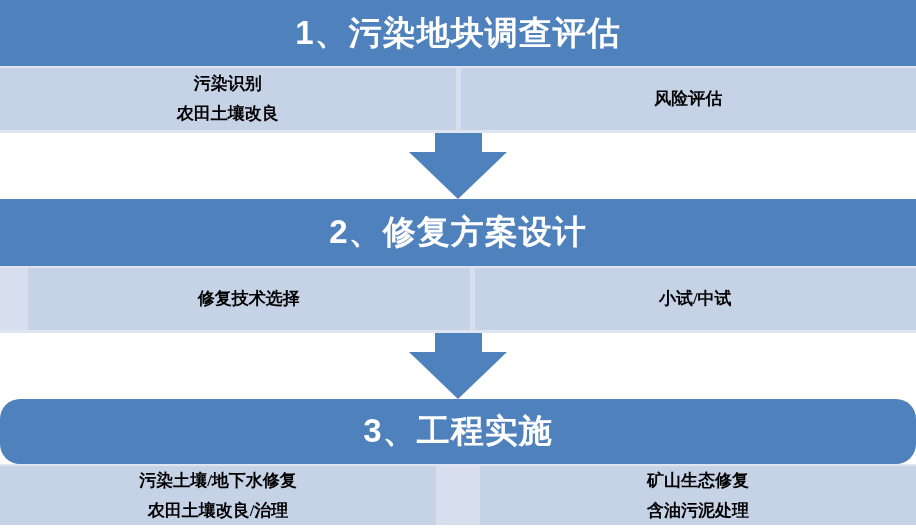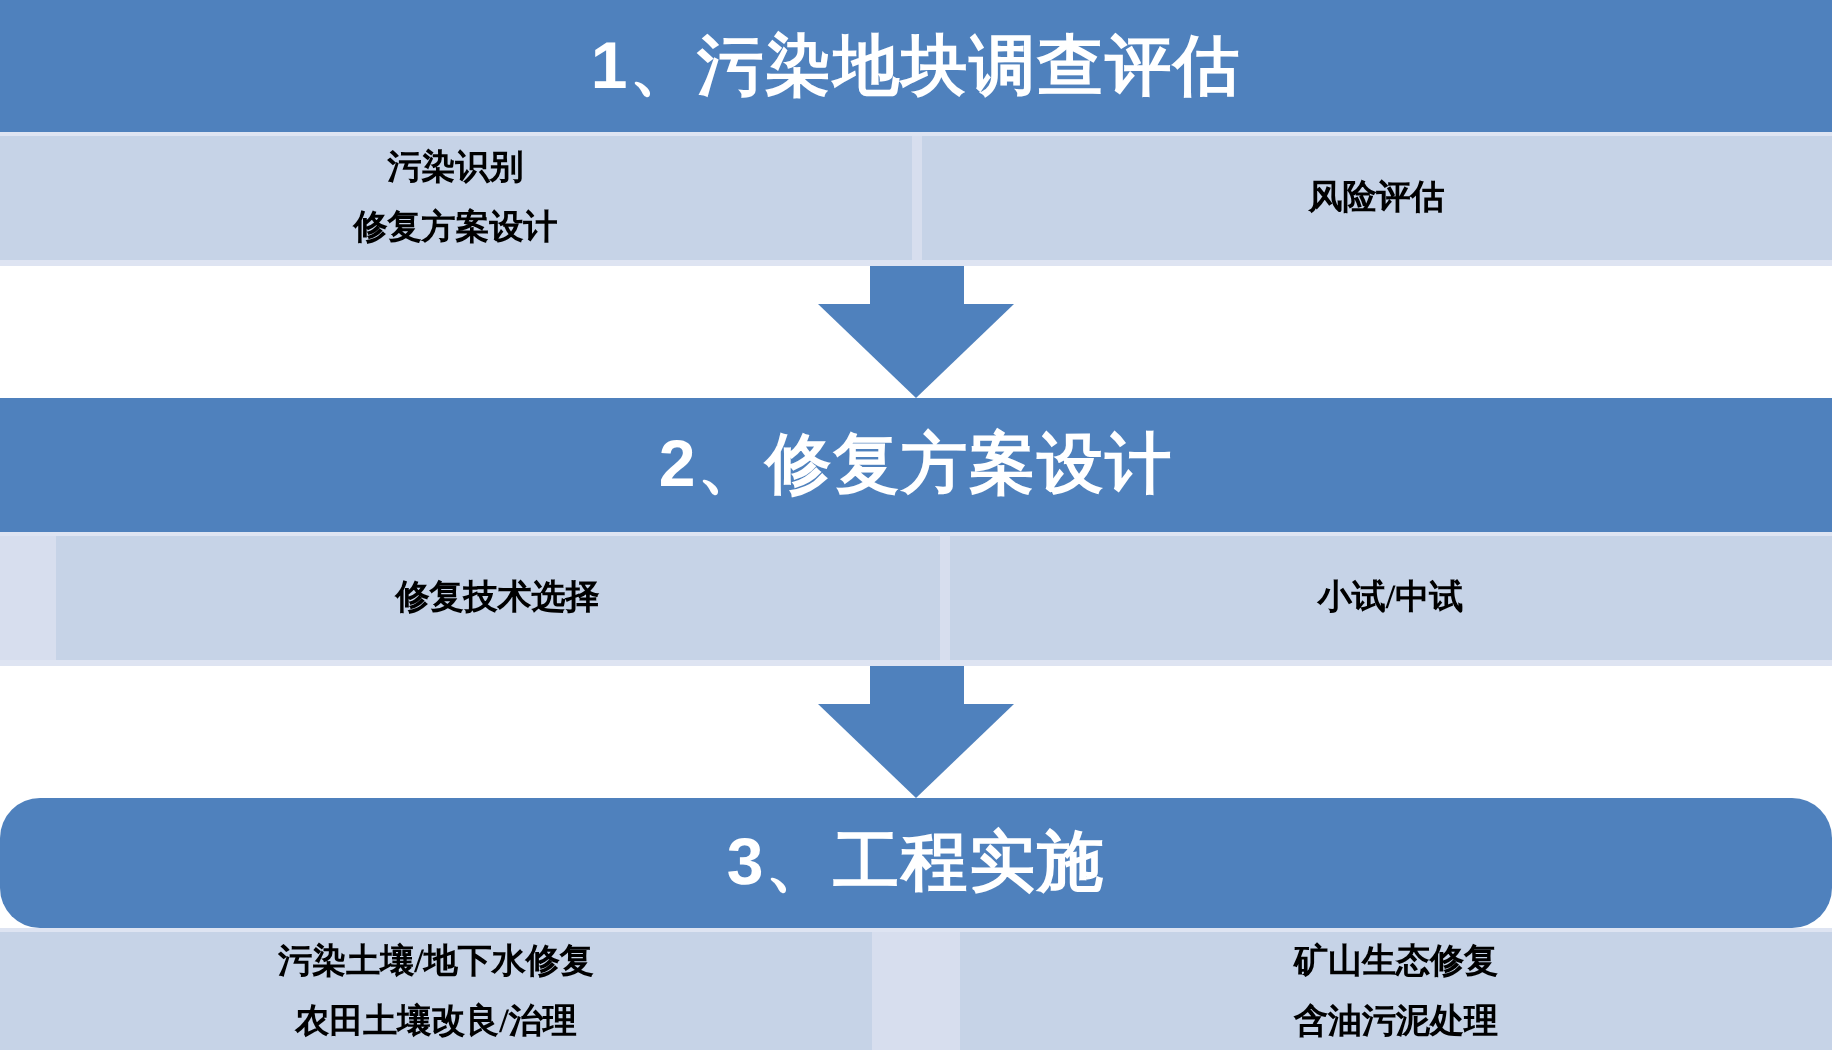--- a/index.html
+++ b/index.html
@@ -84,7 +84,7 @@
     <div class="section-body">
       <div class="cell">
         <div class="cell-line">污染识别</div>
-        <div class="cell-line">修复方案设计</div>
+        <div class="cell-line">农田土壤改良</div>
       </div>
       <div class="cell">
         <div class="cell-line">风险评估</div>

